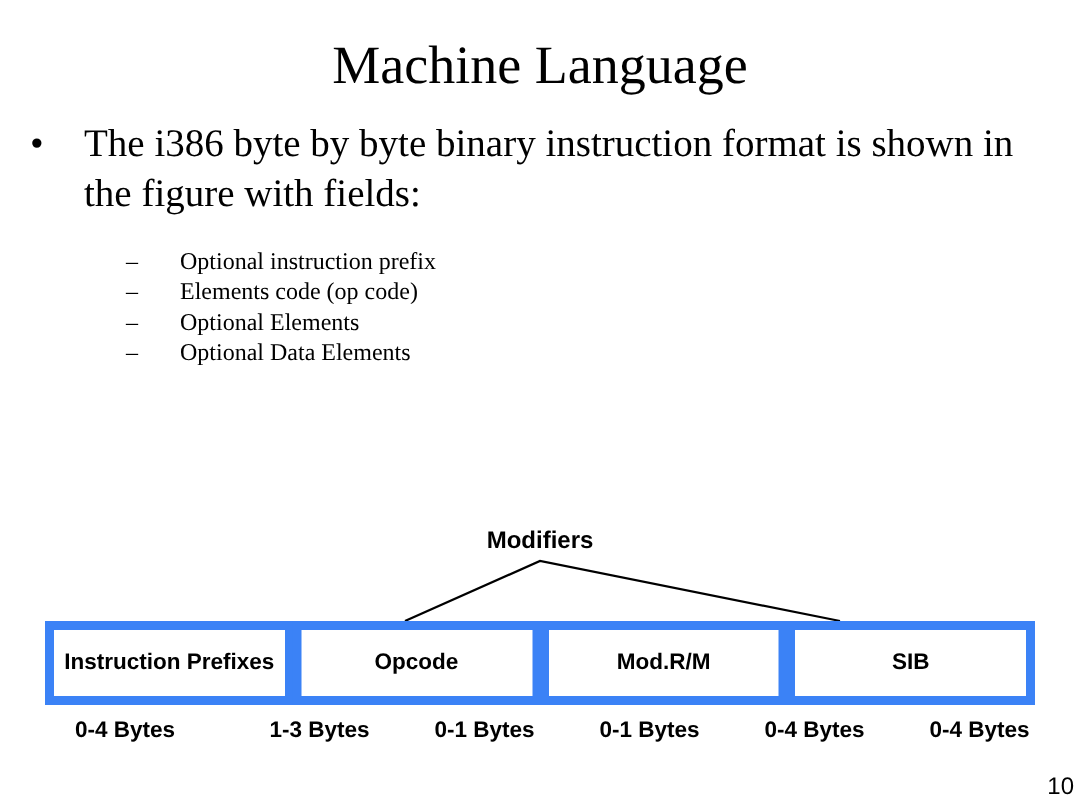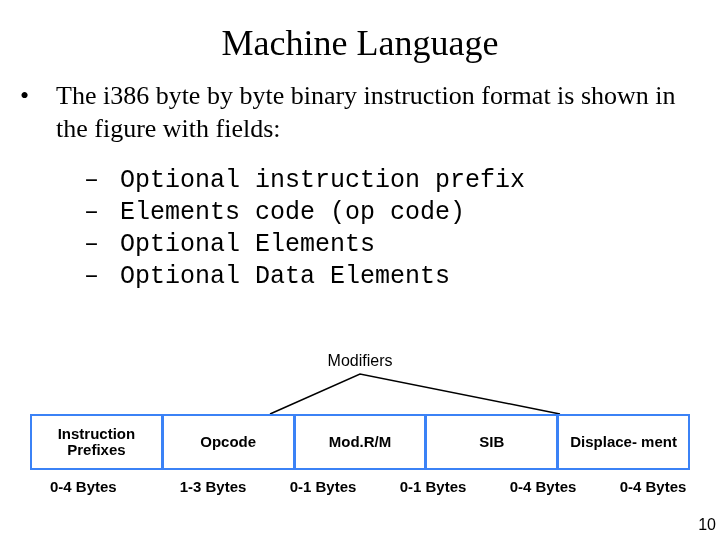--- a/index.html
+++ b/index.html
@@ -39,9 +39,8 @@
   }
   .sublist {
     margin: 4px 0 0 70px;
-    font-size: 25px;
+    font-size: 16px;
     line-height: 1.28;
-    font-family: Liberation Mono, monospace;
   }
   .sublist .item {
     padding-left: 20px;

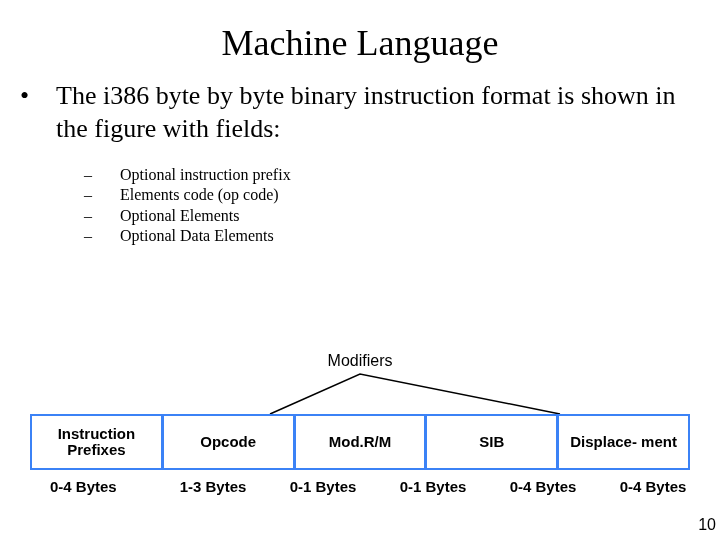--- a/index.html
+++ b/index.html
@@ -66,7 +66,7 @@
     right: 0;
     text-align: center;
     font-size: 16px;
-    font-weight: normal;
+    font-weight: bold;
   }
   .brace-wrap {
     position: absolute;

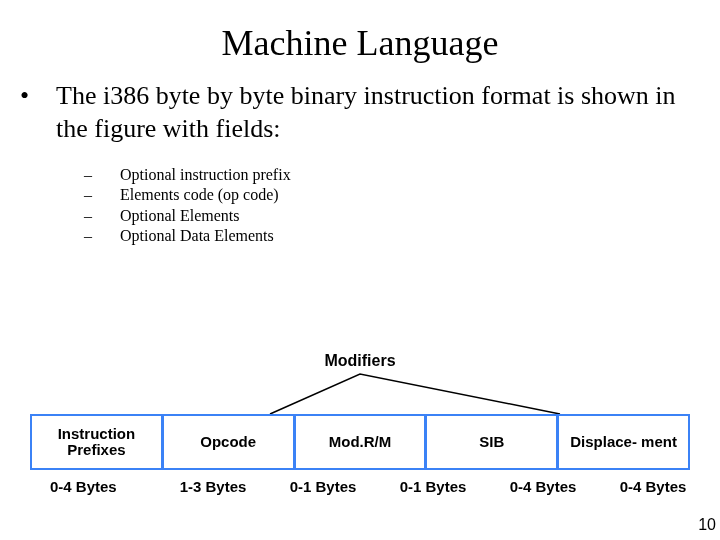--- a/index.html
+++ b/index.html
@@ -89,7 +89,7 @@
   }
   .box {
     flex: 1 1 0;
-    border: 2px solid #3b82f6;
+    border: 6px solid #3b82f6;
     margin-left: -1px;
     height: 56px;
     display: flex;

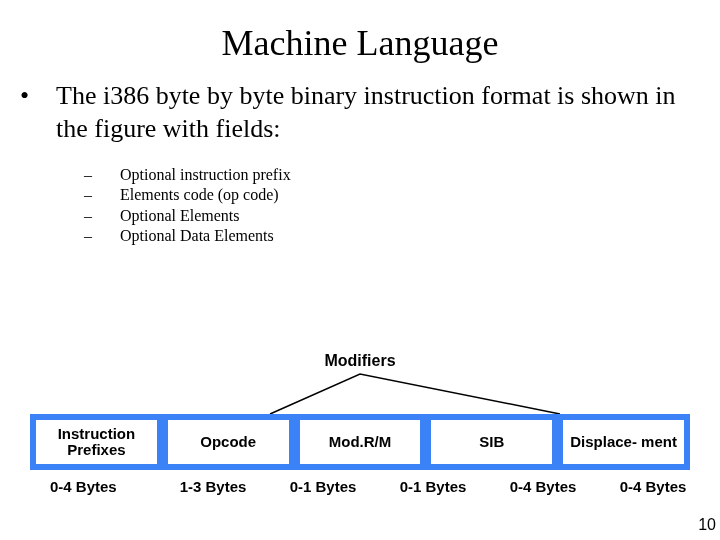--- a/index.html
+++ b/index.html
@@ -158,8 +158,6 @@
       <div class="box">Opcode</div>
       <div class="box">Mod.R/M</div>
       <div class="box">SIB</div>
-      <div class="box">Displace-
-ment</div>
     </div>
 
     <div class="ranges">

